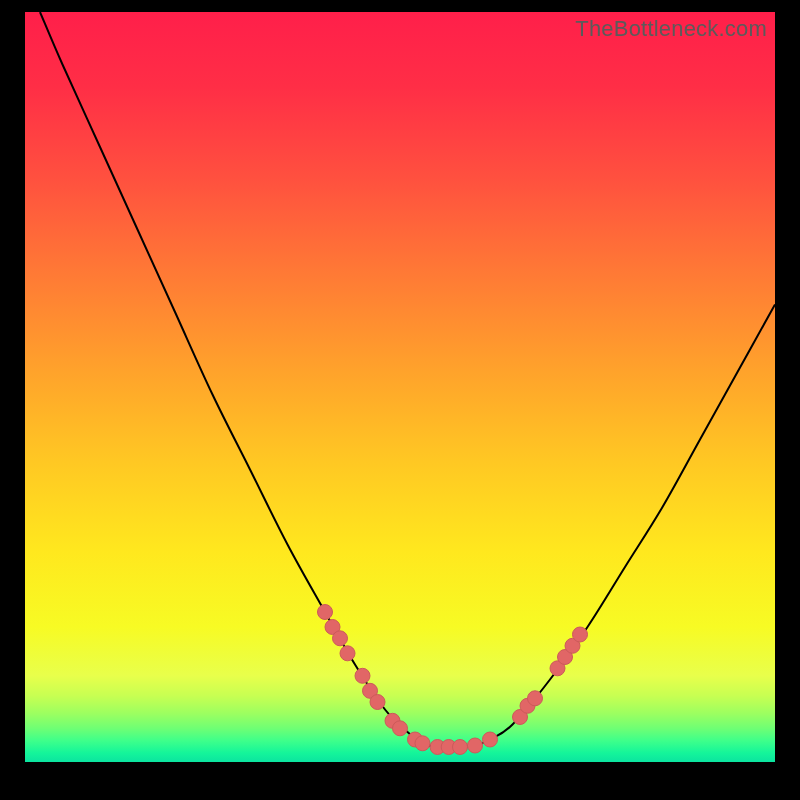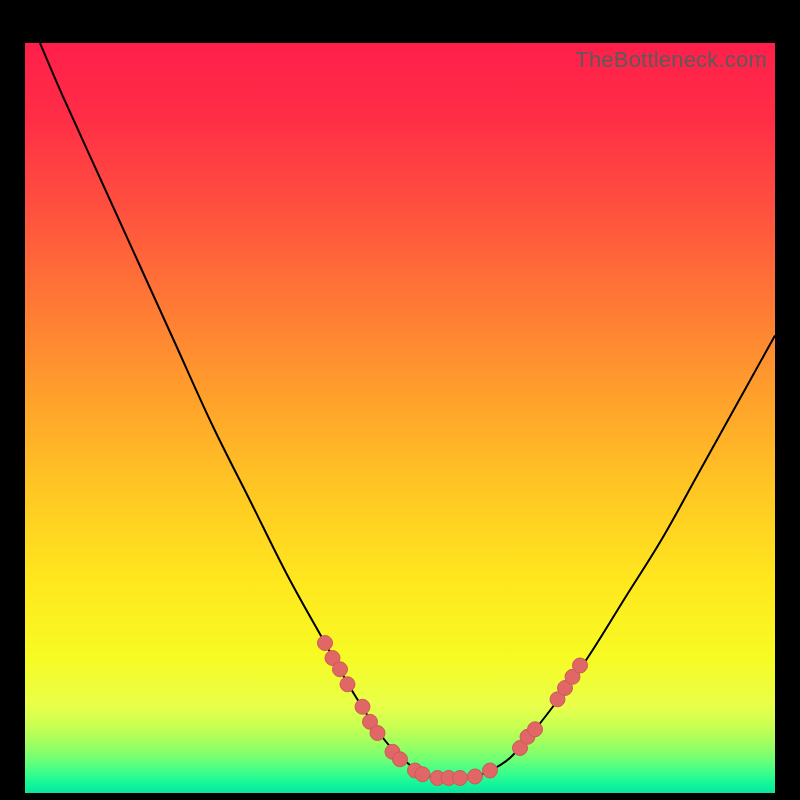--- a/index.html
+++ b/index.html
@@ -14,7 +14,7 @@
   .frame {
     position: absolute;
     left: 25px;
-    top: 43px;
+    top: 12px;
     width: 750px;
     height: 750px;
     background: #000000;

